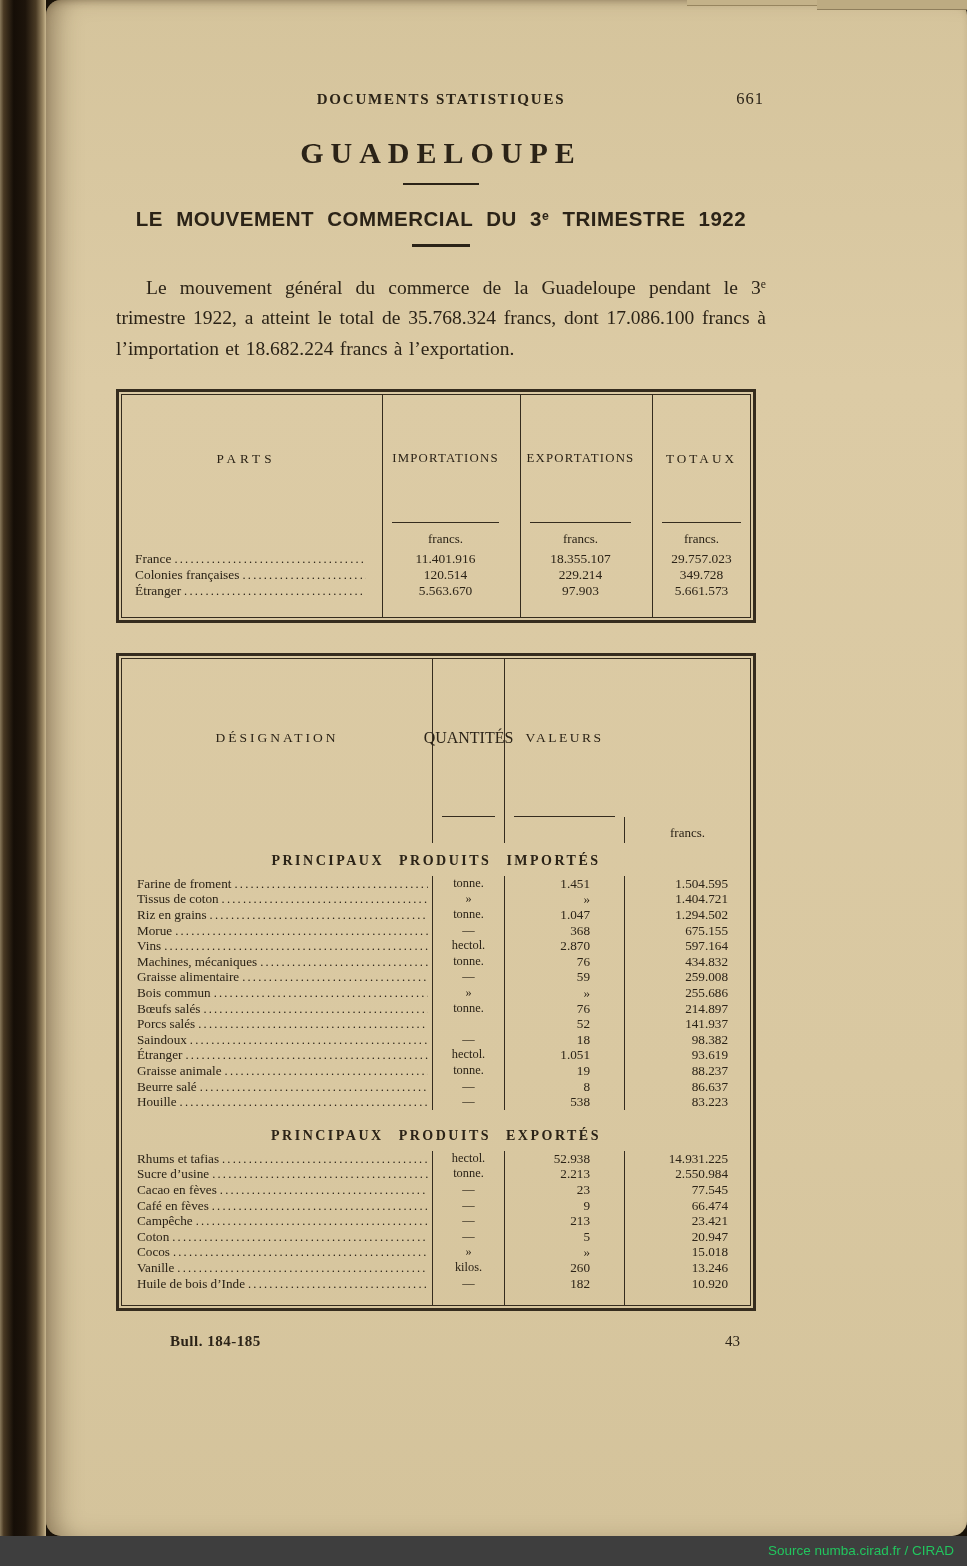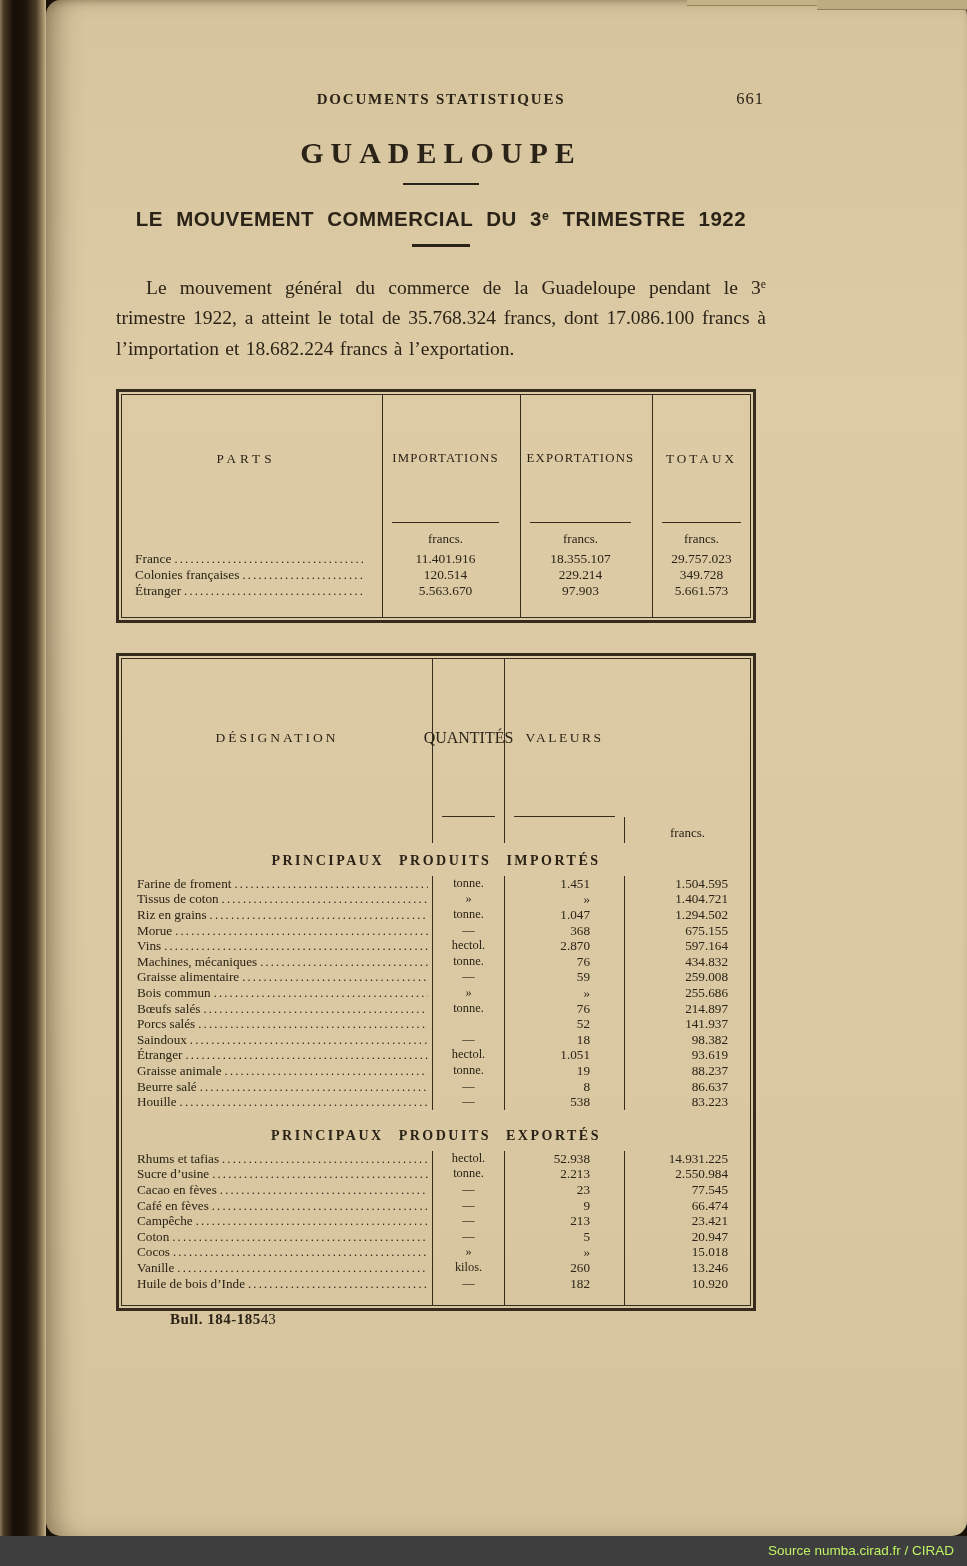--- a/index.html
+++ b/index.html
@@ -94,7 +94,7 @@
   .val { text-align:right; padding-right:22px; }
   .t2-pad { height:14px; }
 
-  .pfoot { display:flex; justify-content:flex-start; padding:0 26px 0 54px; font-size:15px; }
+  .pfoot { margin-top:22px; display:flex; justify-content:space-between; padding:0 26px 0 54px; font-size:15px; }
   .bull { font-weight:bold; letter-spacing:.5px; }
 
   .source-bar {

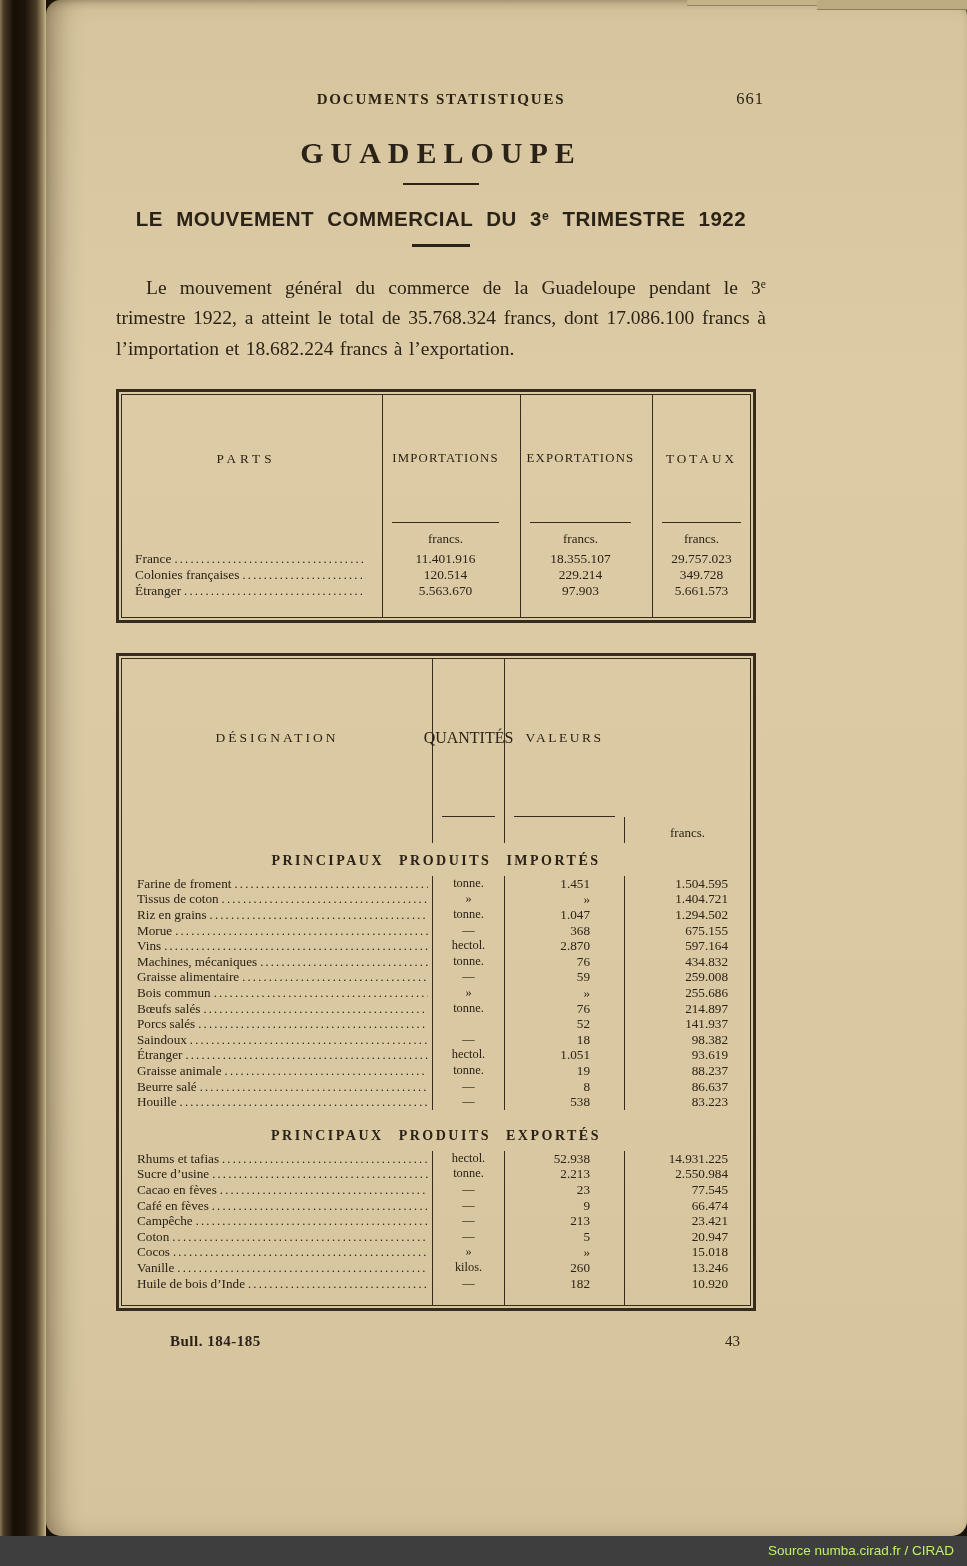--- a/index.html
+++ b/index.html
@@ -99,7 +99,7 @@
 
   .source-bar {
     position:absolute; left:0; right:0; bottom:0; height:30px; background:#3e3e3e;
-    color:#bef264; font-family:"Liberation Sans","DejaVu Sans",sans-serif;
+    color:#22c55e; font-family:"Liberation Sans","DejaVu Sans",sans-serif;
     font-size:13.5px; line-height:30px; text-align:right; padding-right:13px; box-sizing:border-box;
   }
 </style>

